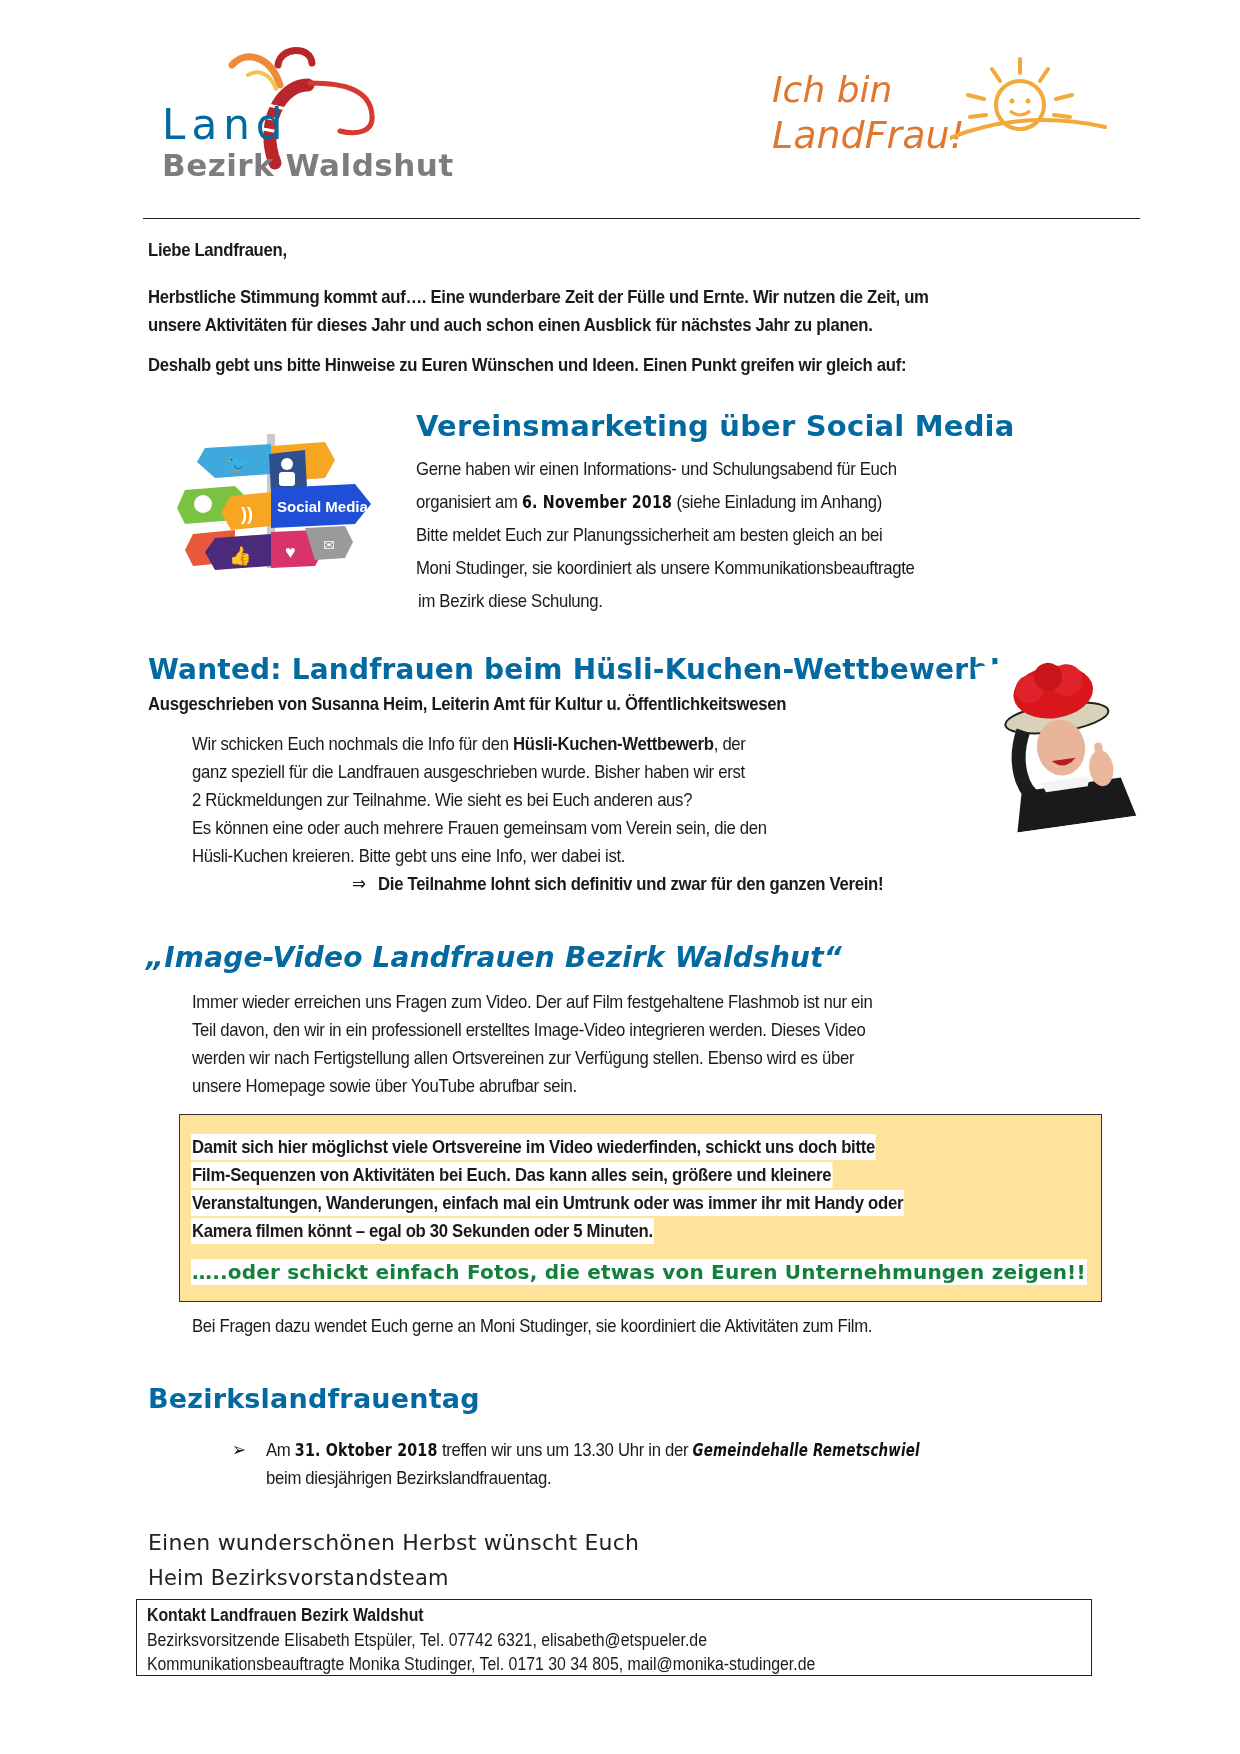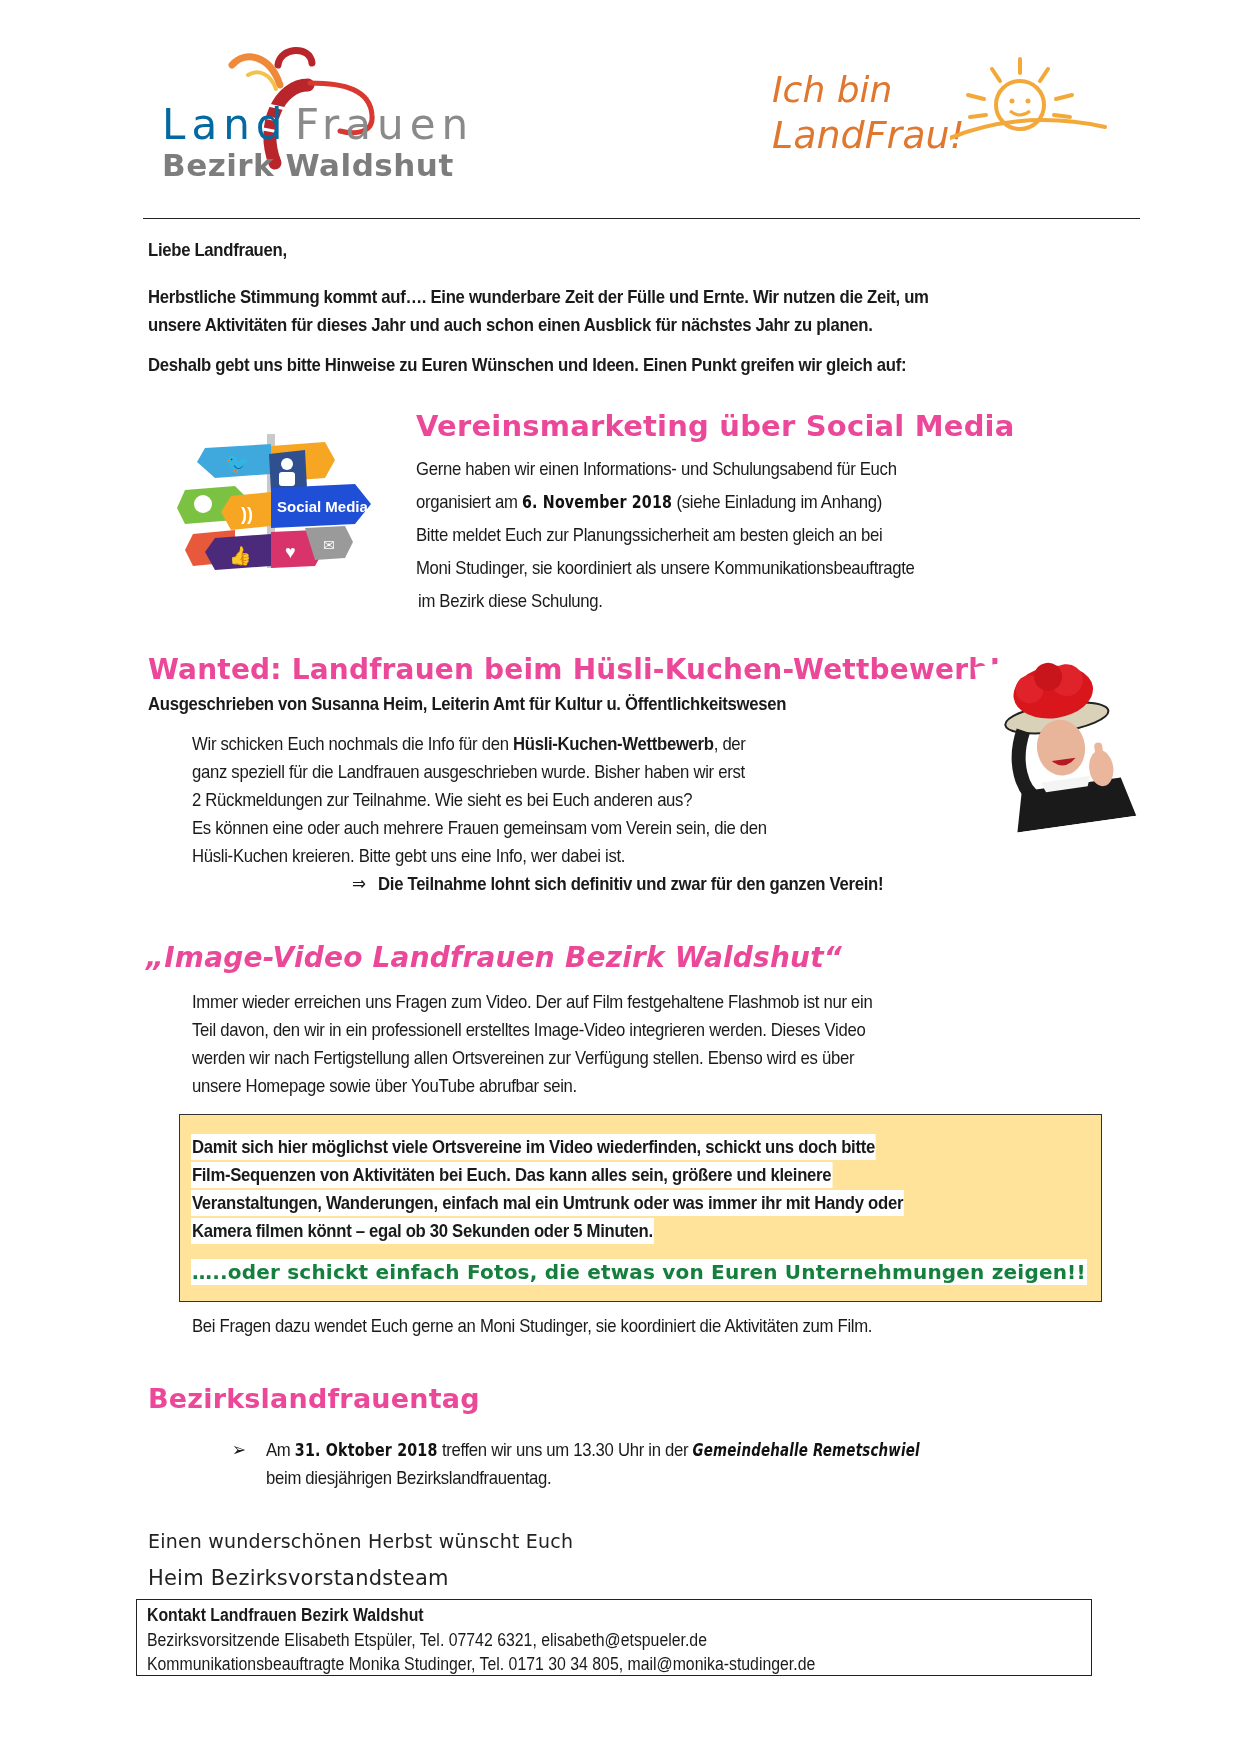--- a/index.html
+++ b/index.html
@@ -48,7 +48,6 @@
     <path d="M108 60 L 126 64 M 104 72 L 122 76 M 103 84 L 119 87" stroke="#ffffff" stroke-width="3"></path>
   </svg>
   <span class="land">Land</span>
-  <span class="frauen">Frauen</span>
   <span class="bezirk">Bezirk Waldshut</span>
 </div>
 

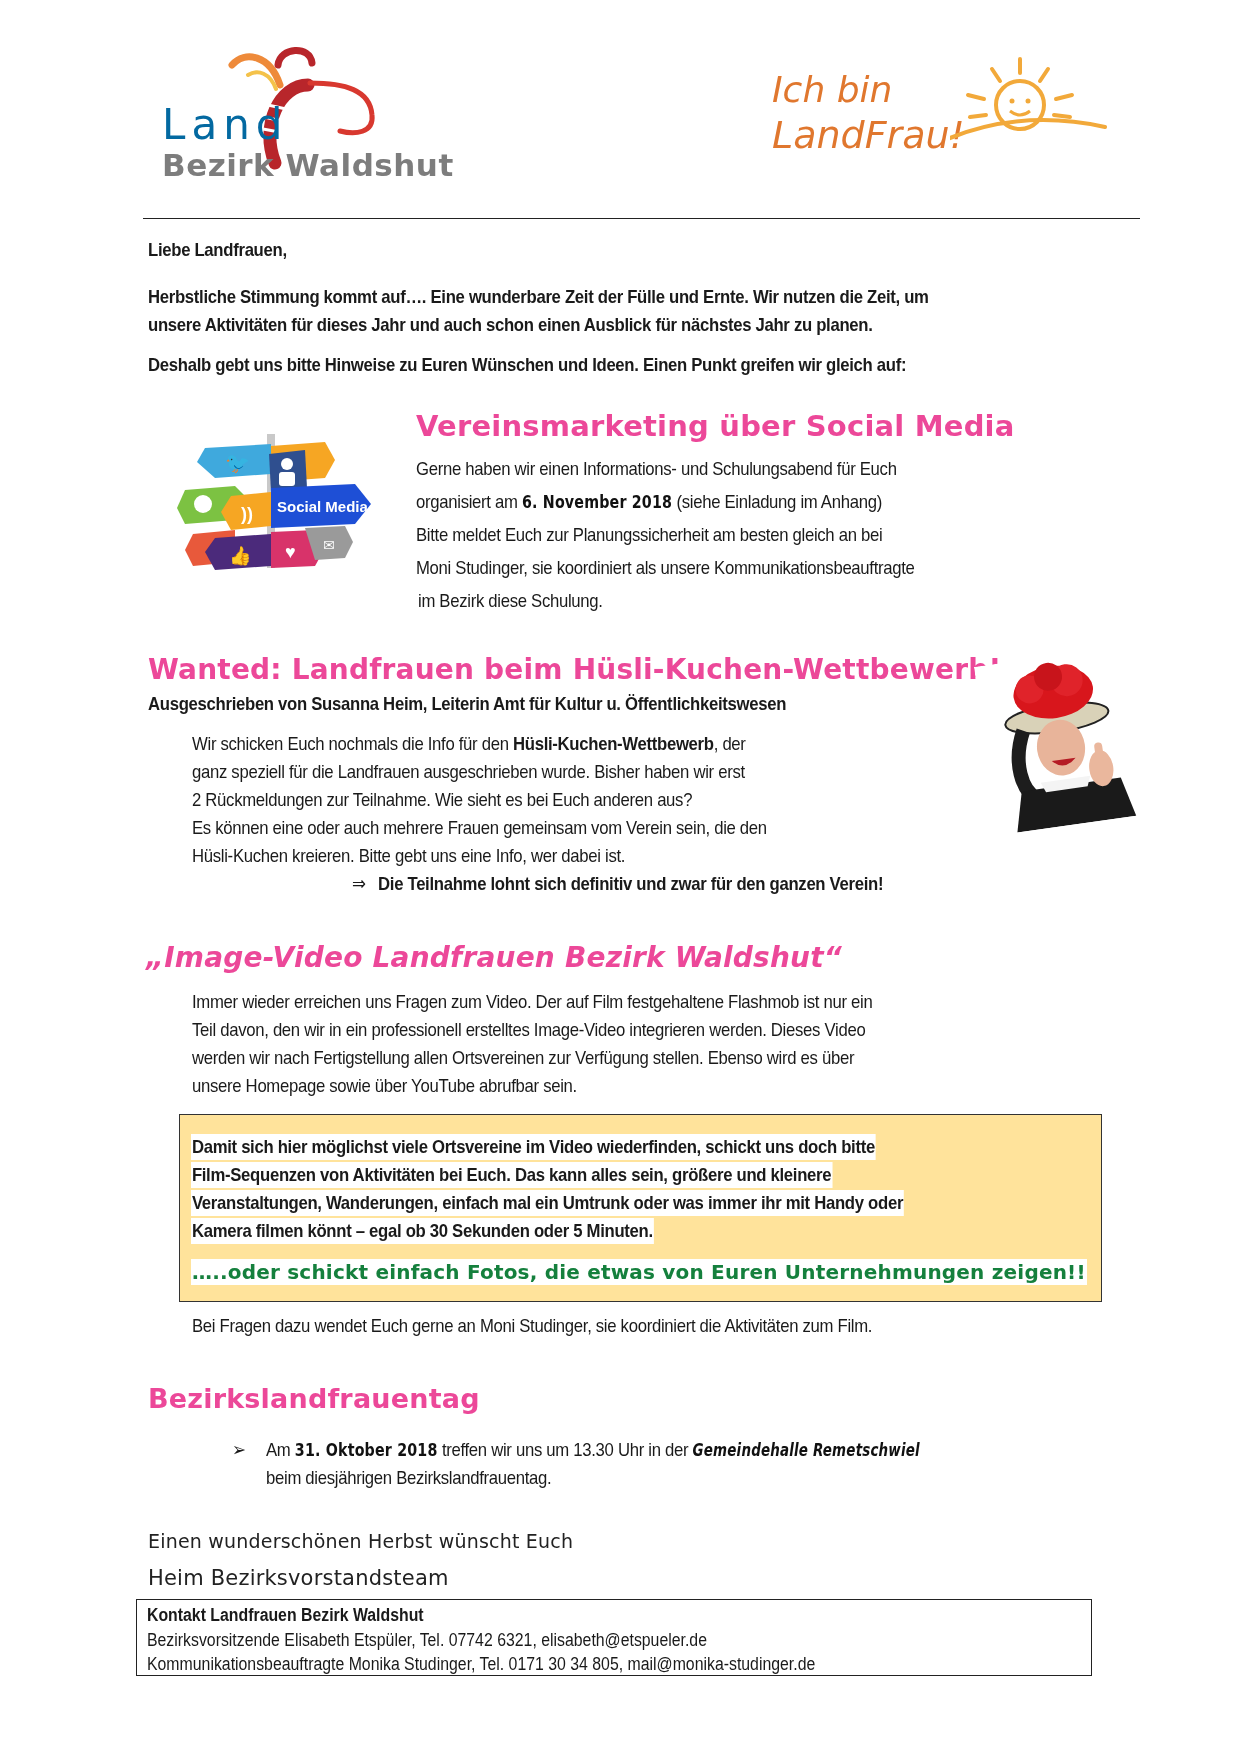--- a/index.html
+++ b/index.html
@@ -7,7 +7,7 @@
          font-family:"Liberation Sans", "DejaVu Sans", sans-serif; color:#1a1a1a; }
   .abs { position:absolute; }
   .cond { font-family:"Liberation Sans Narrow","Liberation Sans", sans-serif; font-stretch:condensed; }
-  .comic { font-family:"DejaVu Sans", sans-serif; font-weight:bold; color:#ec4899; letter-spacing:0.2px; }
+  .comic { font-family:"DejaVu Sans", sans-serif; font-weight:bold; color:#0369a1; letter-spacing:0.2px; }
   .body-text { font-size:19px; line-height:28.5px; letter-spacing:-0.35px; transform-origin:left top; }
   .bold { font-weight:bold; }
 

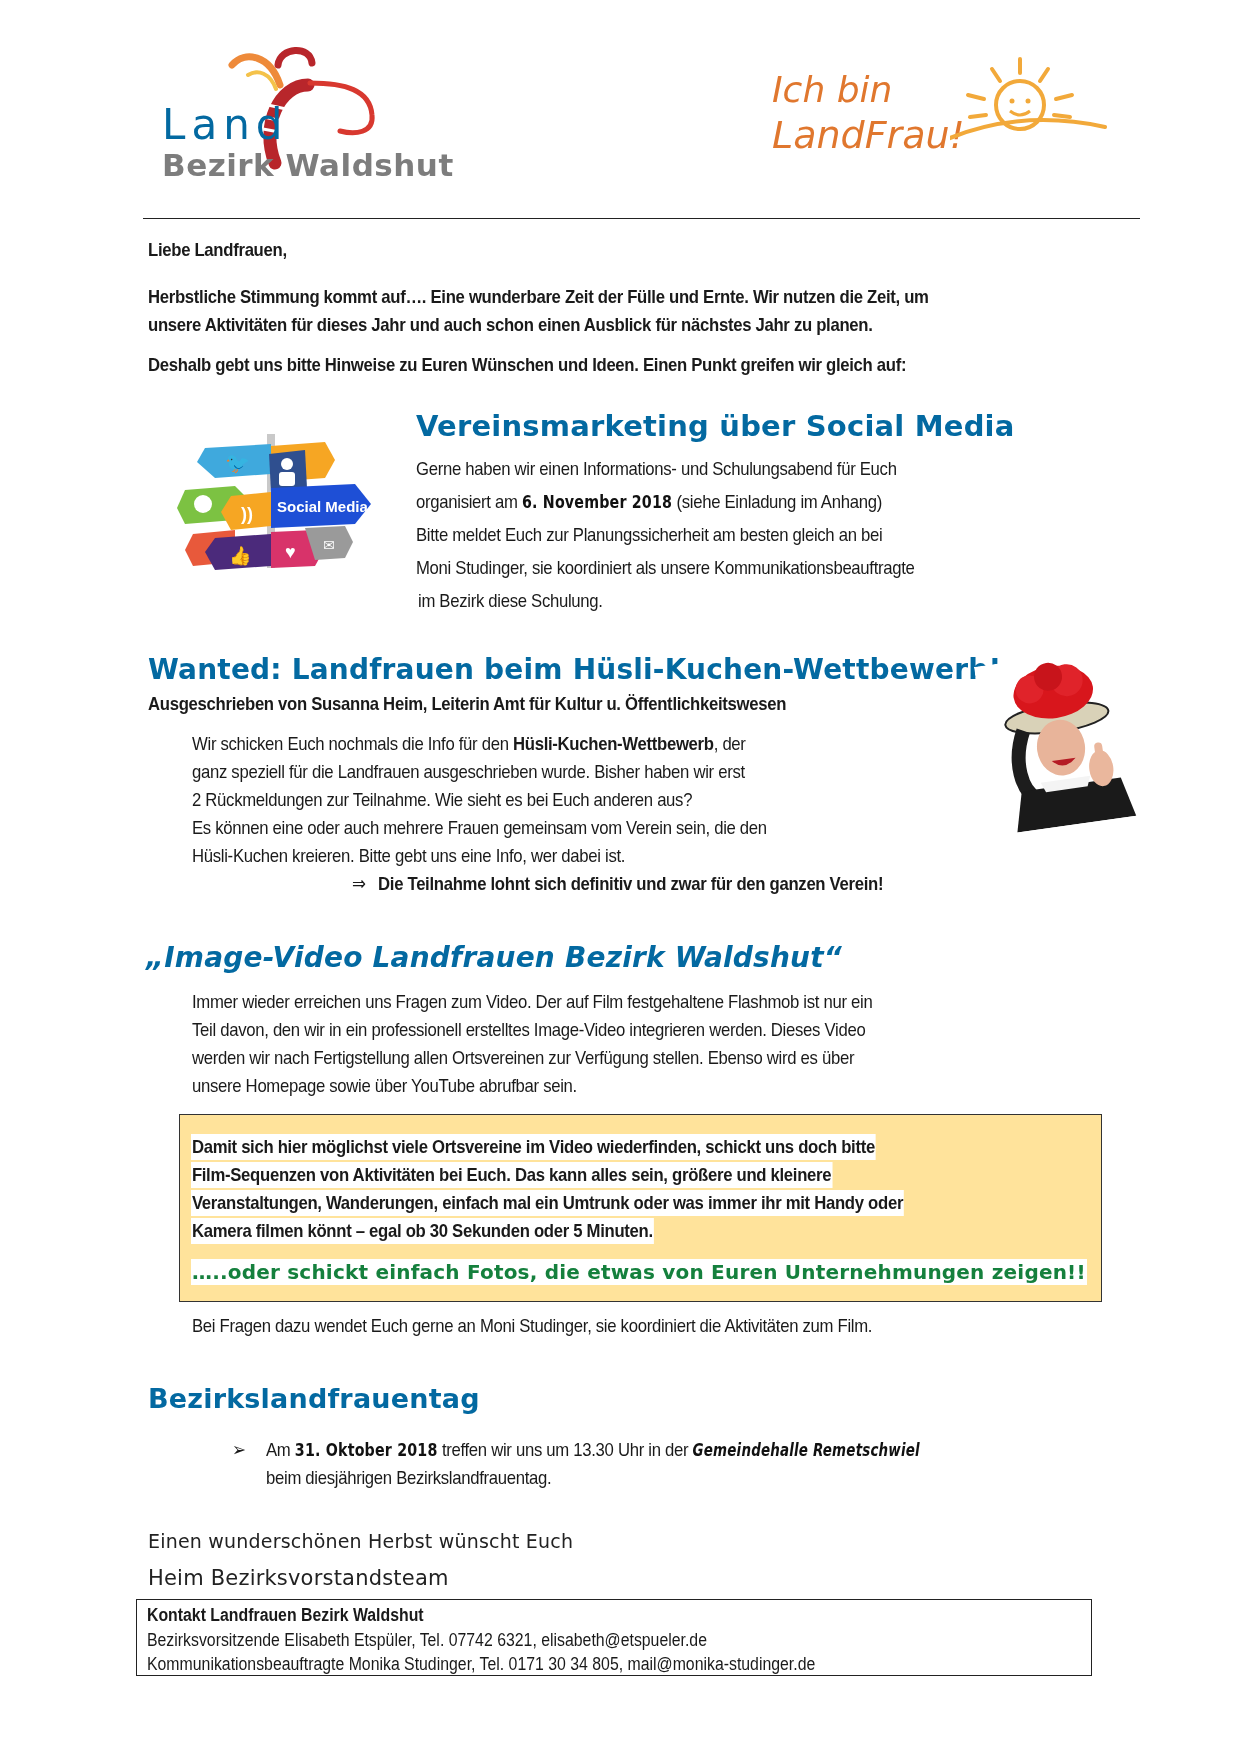--- a/index.html
+++ b/index.html
@@ -168,7 +168,7 @@
 </div>
 <div class="para cond body-text" style="left: 266px; top: 1464px; transform: scaleX(0.88); transform-origin: left top;">beim diesjährigen Bezirkslandfrauentag.</div>
 
-<div class="para comic" style="left:148px;top:1530px;font-size:19px;font-weight:normal;color:#222;">Einen wunderschönen Herbst wünscht Euch</div>
+<div class="para comic" style="left:148px;top:1530px;font-size:22px;font-weight:normal;color:#222;">Einen wunderschönen Herbst wünscht Euch</div>
 <div class="para comic" style="left:148px;top:1566px;font-size:21px;font-weight:normal;color:#222;">Heim Bezirksvorstandsteam</div>
 
 <div id="contact-box" class="abs">

